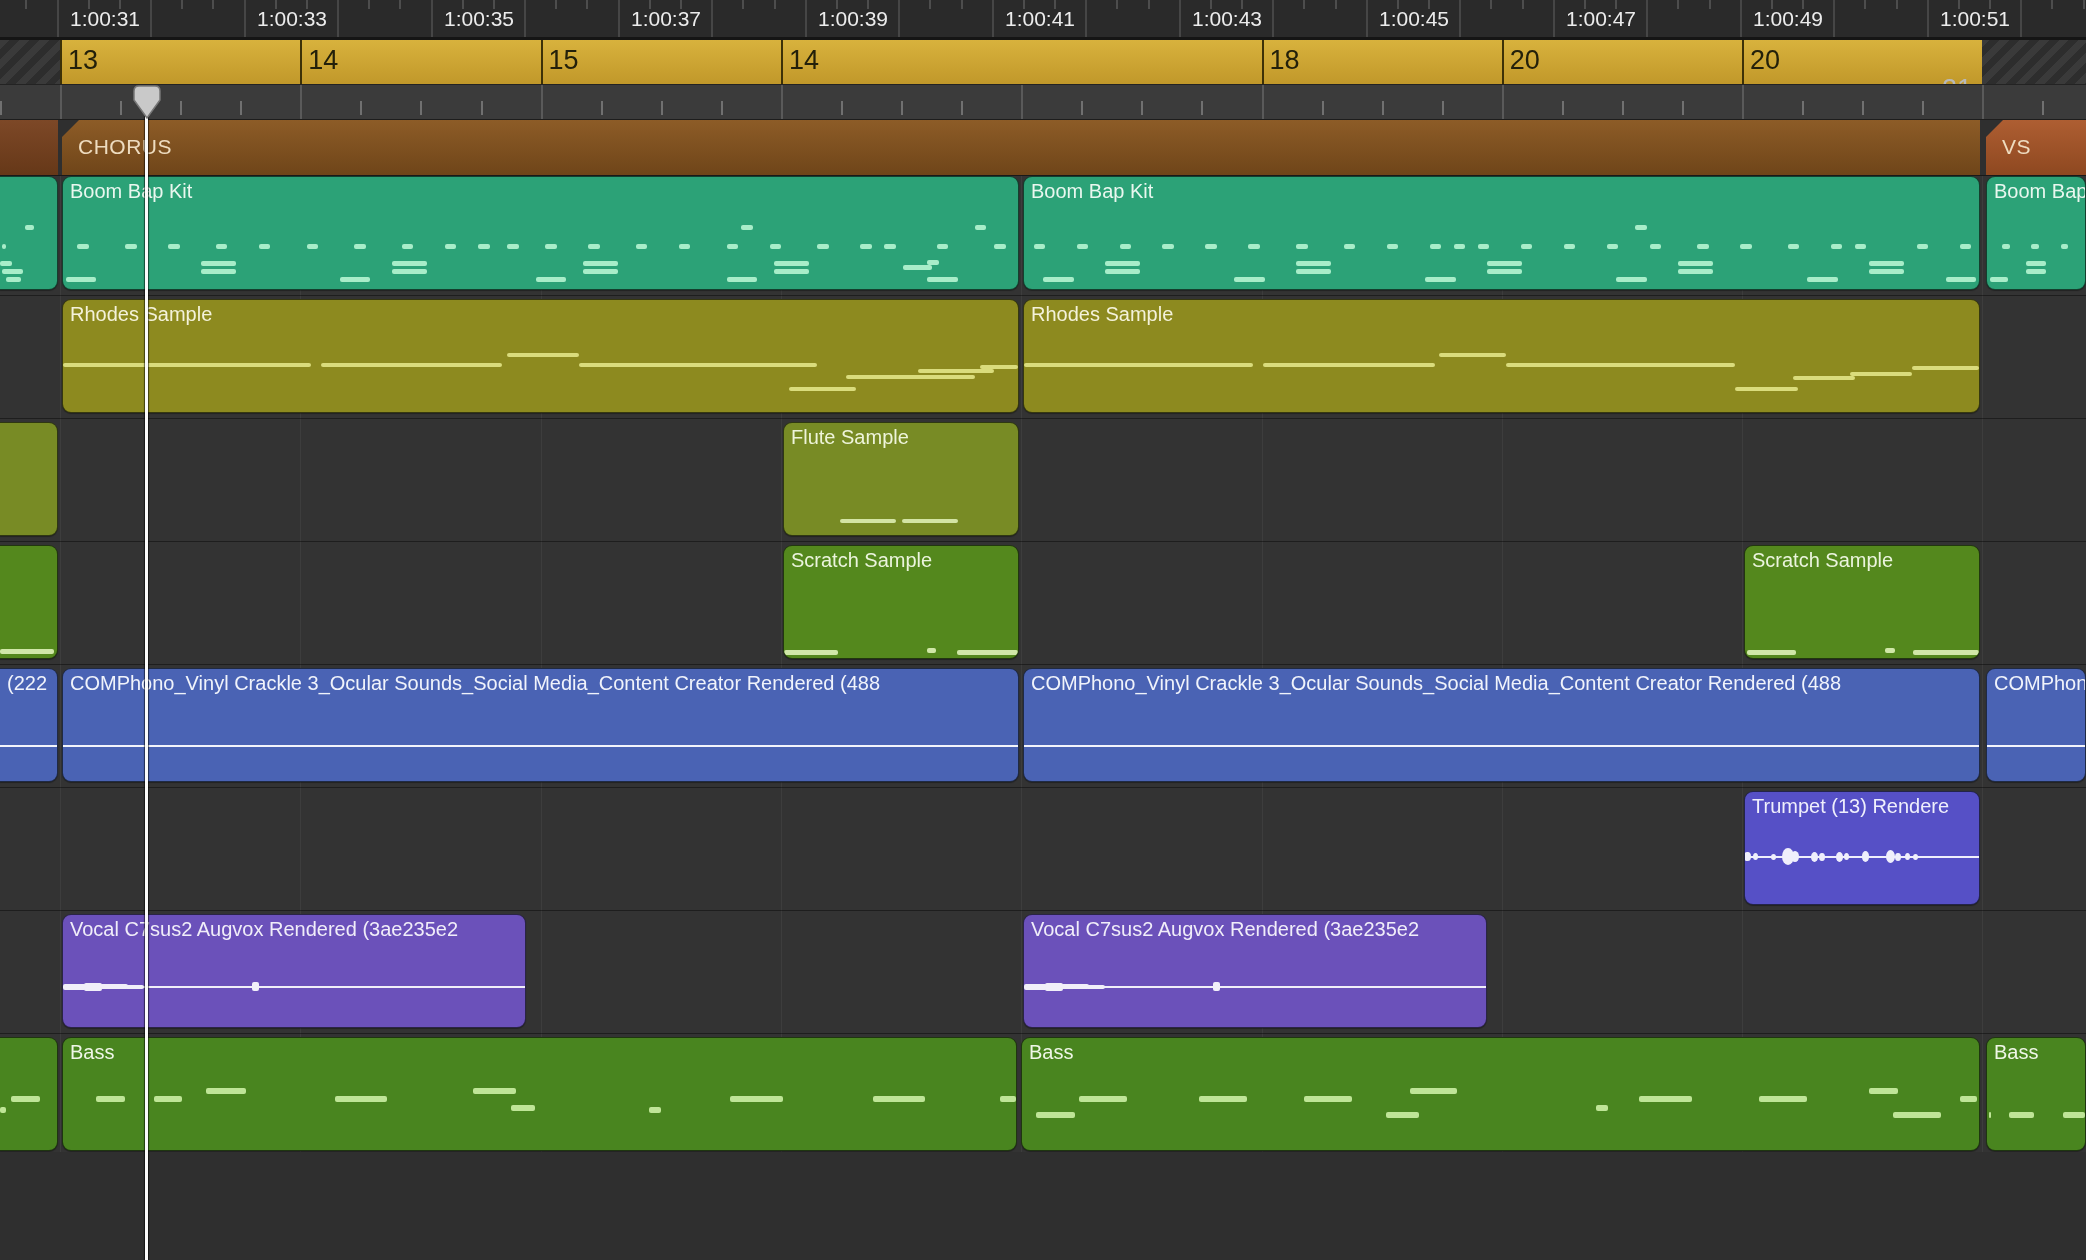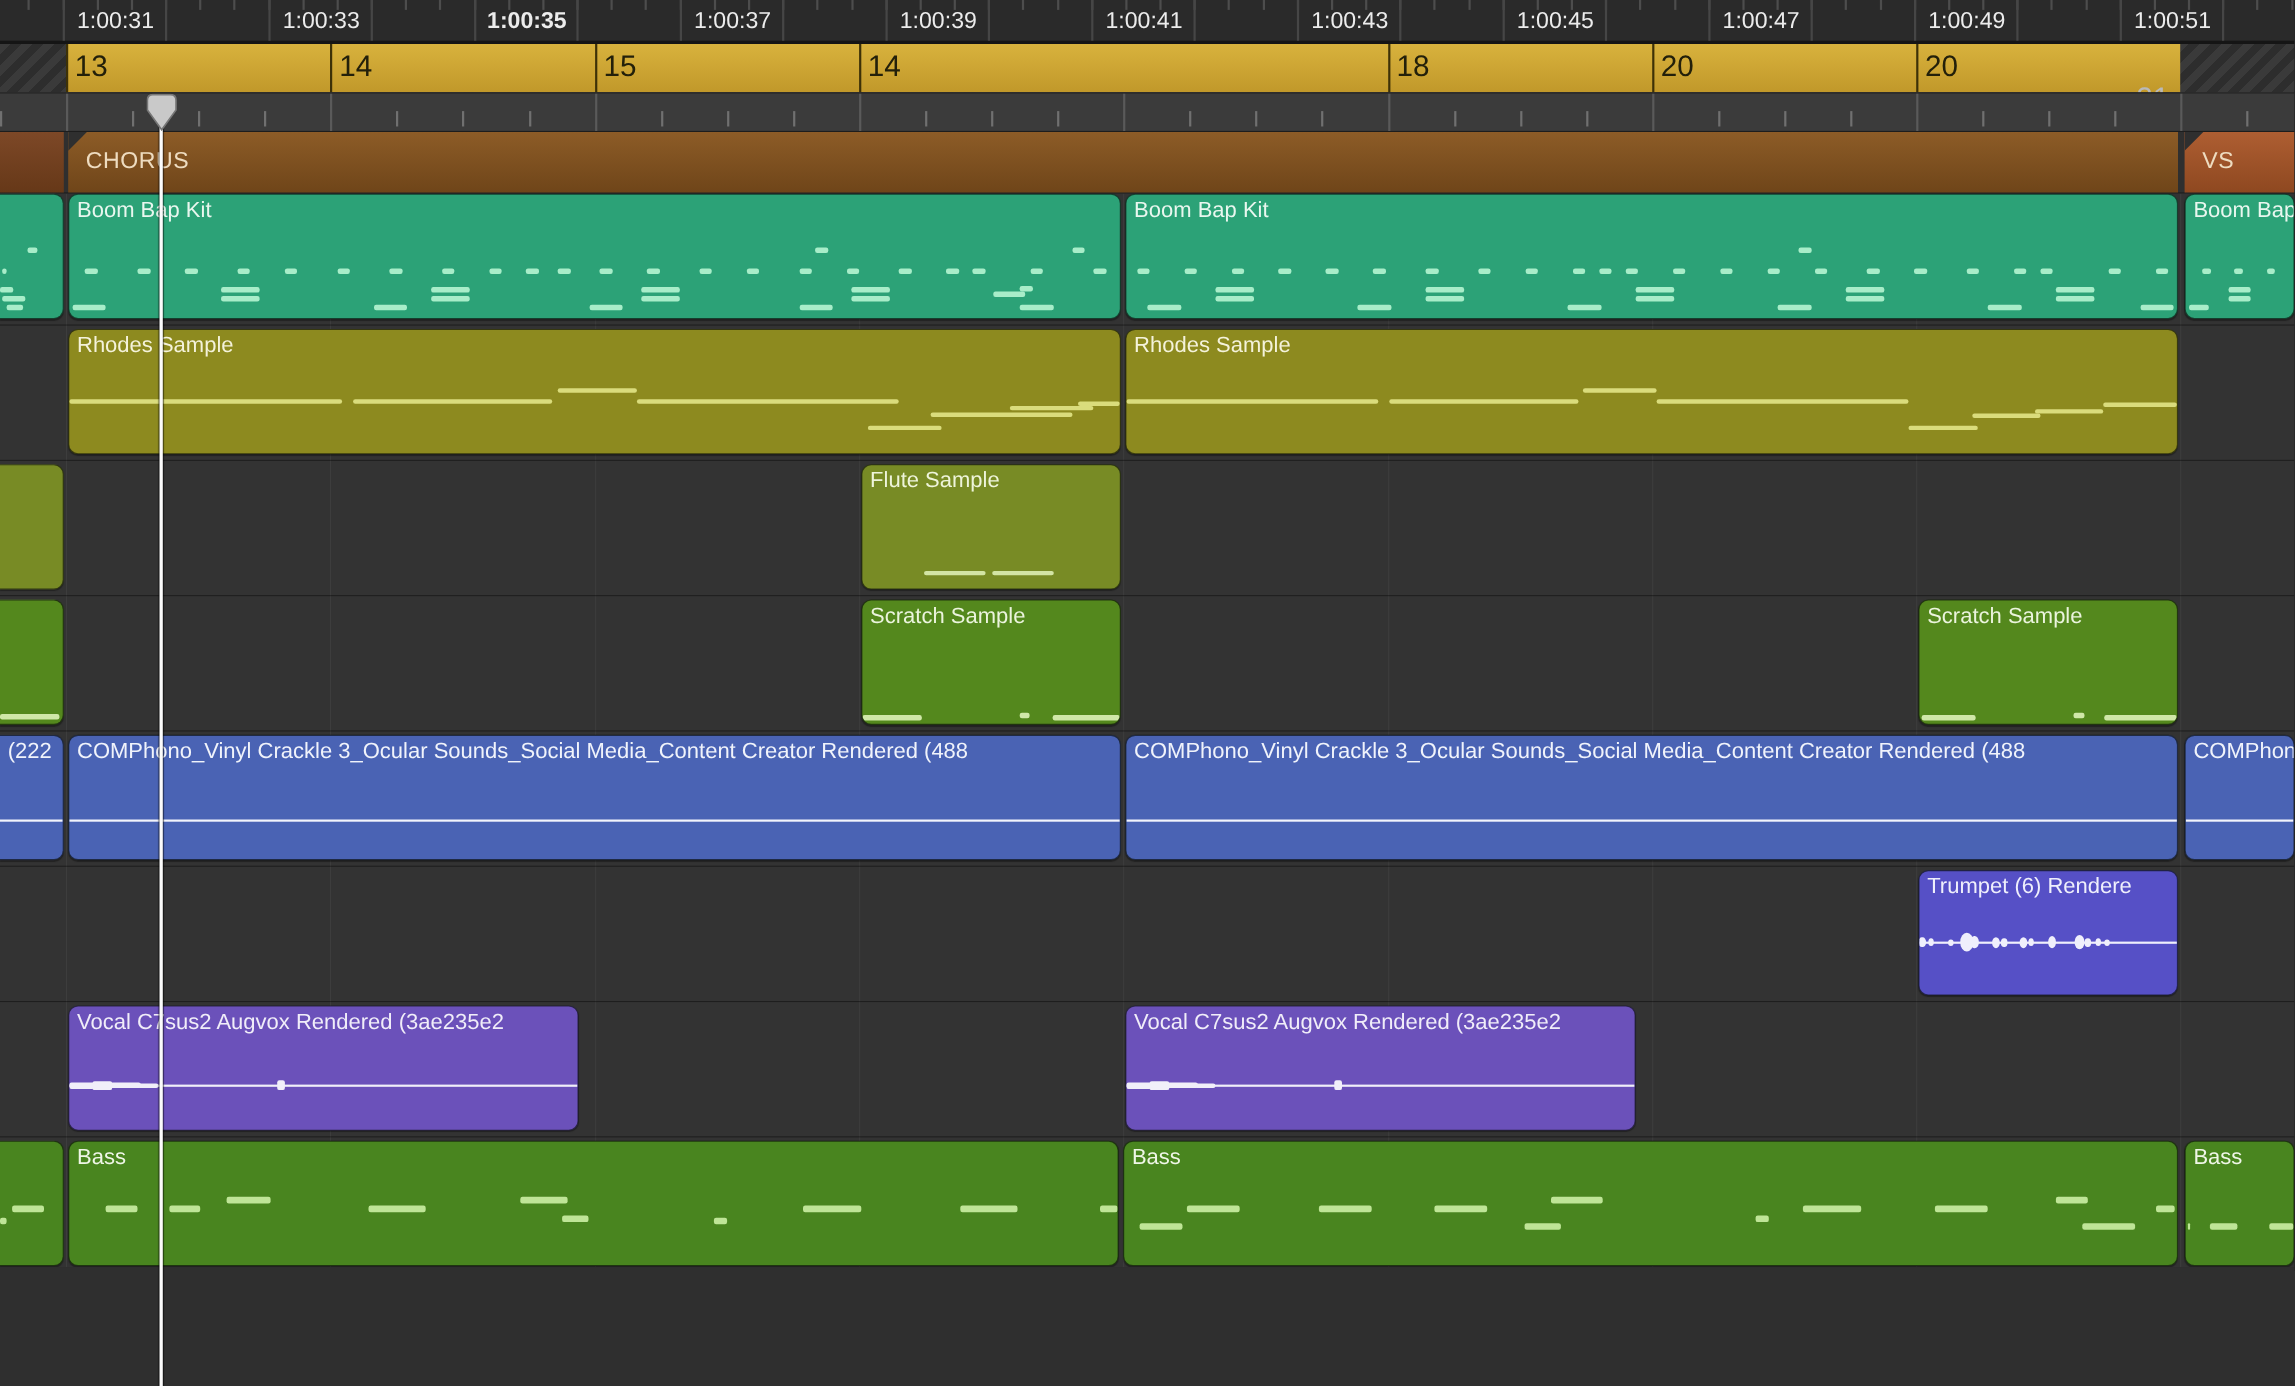--- a/index.html
+++ b/index.html
@@ -142,7 +142,7 @@
       <div class="sep" style="left: 2020.1px;"></div>
       <div class="tlabel" style="left: 105px;">1:00:31</div>
       <div class="tlabel" style="left: 292px;">1:00:33</div>
-      <div class="tlabel" style="left: 479px; font-weight: bold;">1:00:35</div>
+      <div class="tlabel" style="left: 479px;">1:00:35</div>
       <div class="tlabel" style="left: 666px;">1:00:37</div>
       <div class="tlabel" style="left: 853px;">1:00:39</div>
       <div class="tlabel" style="left: 1040px;">1:00:41</div>

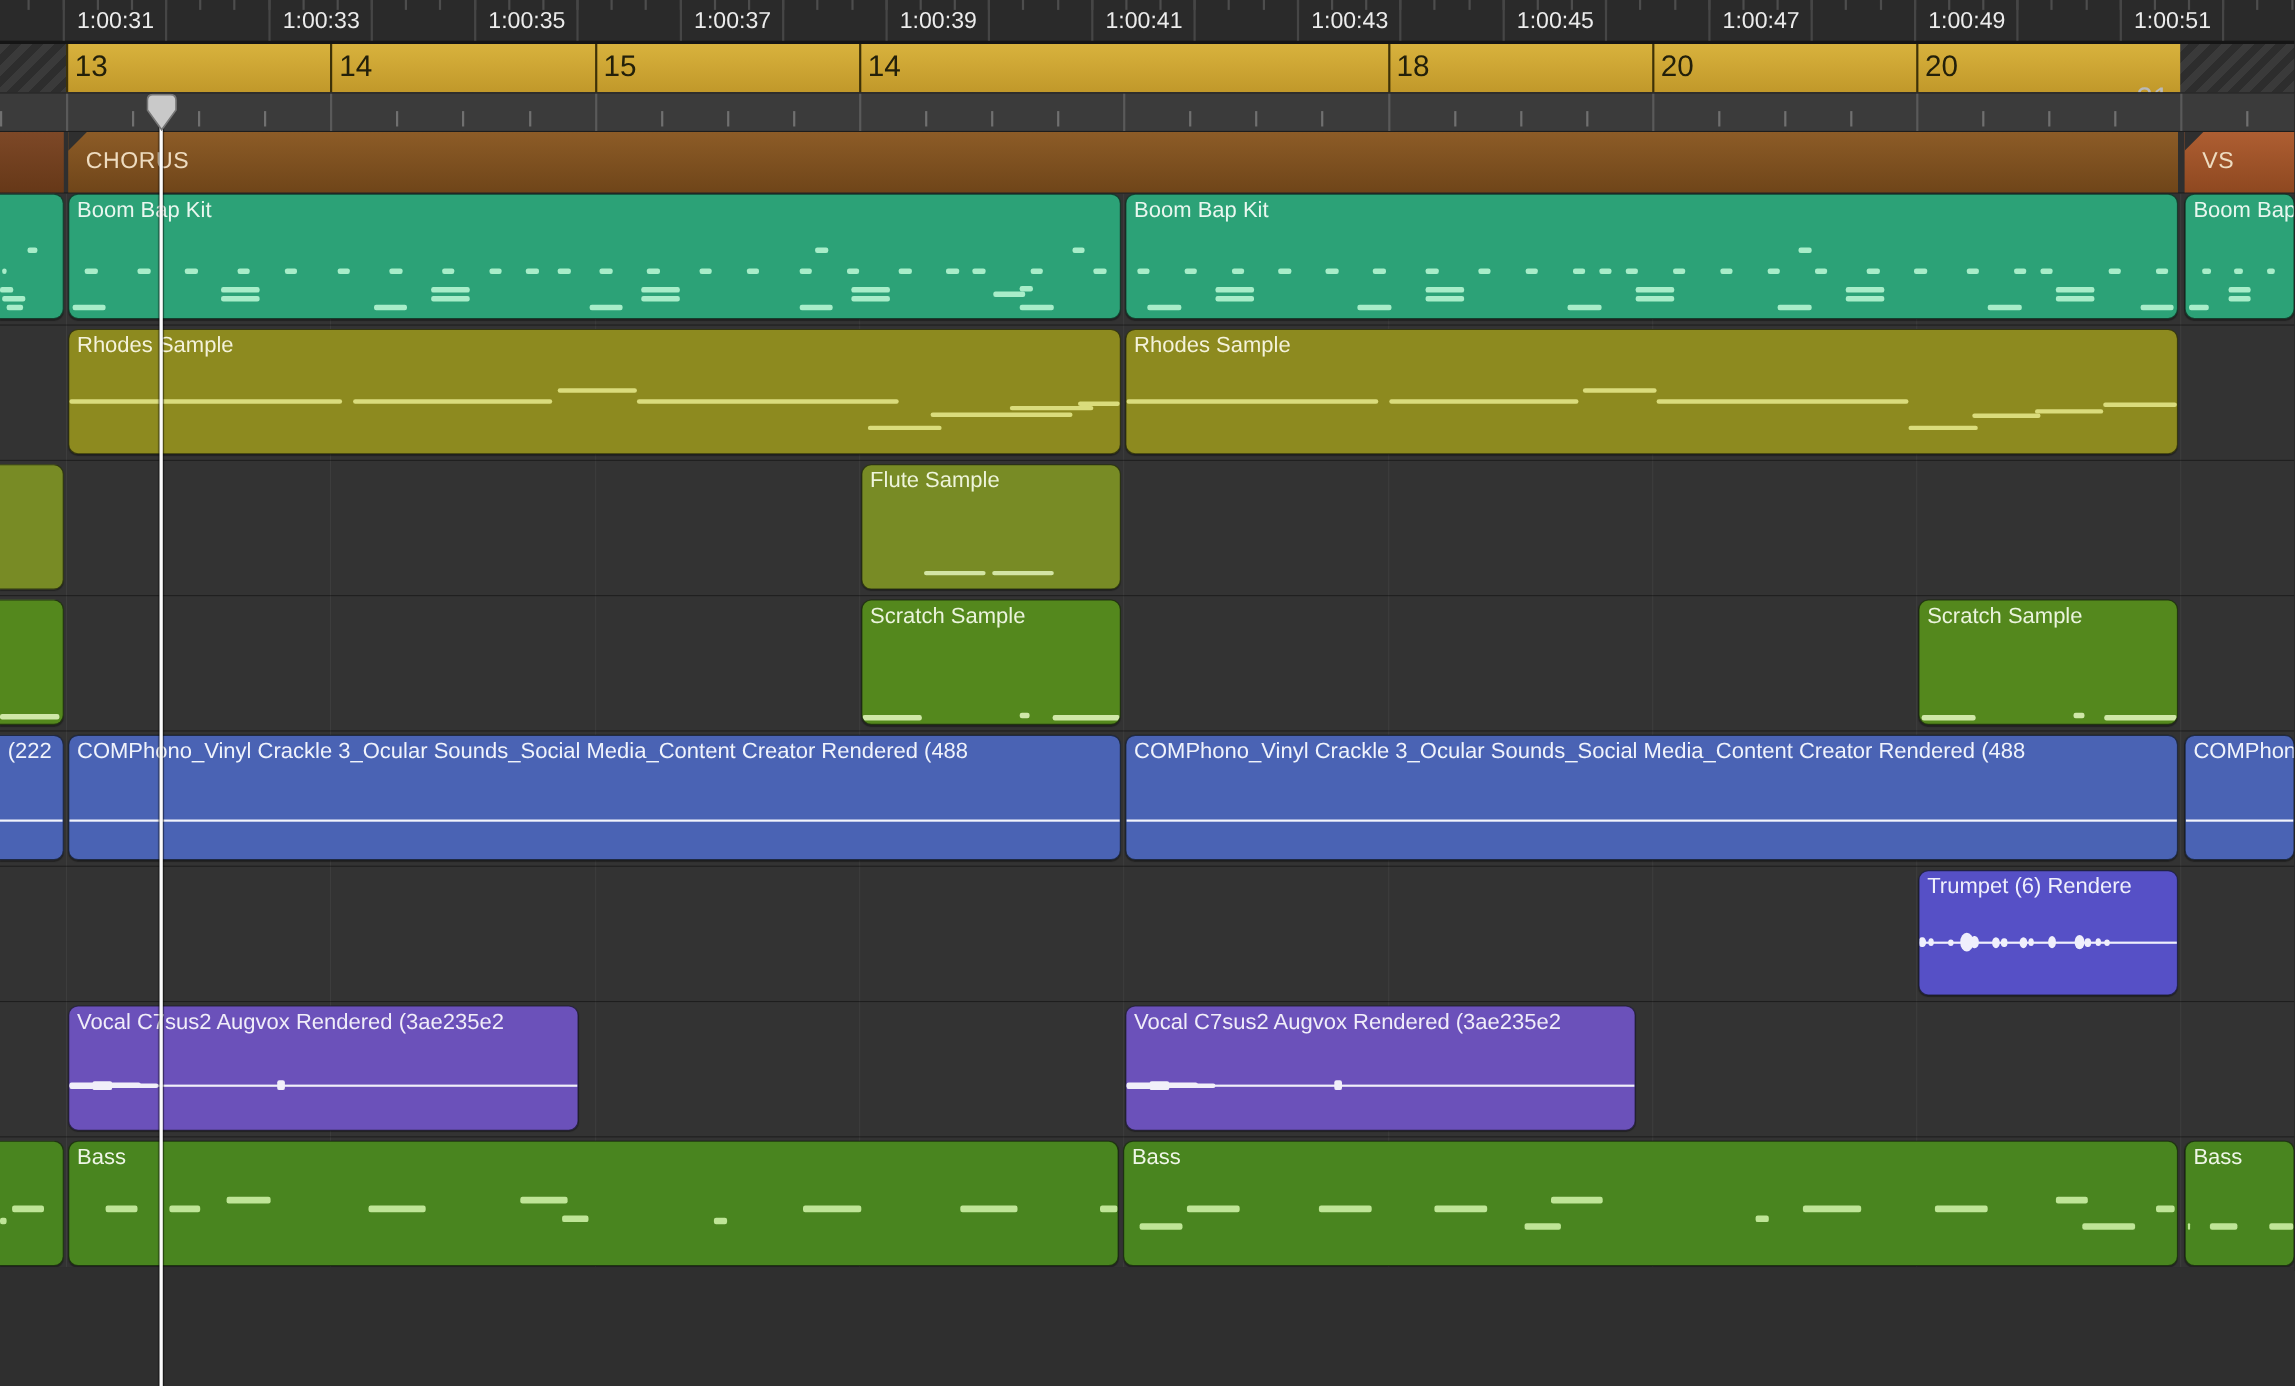--- a/index.html
+++ b/index.html
@@ -404,7 +404,7 @@
         <div class="wline" style="left: 0px; top: 67.5%; width: 100%; background: rgb(242, 244, 252);"></div>
       </div>
       <div class="region" style="left: 1744px; top: 615px; width: 236px; height: 114px; background: rgb(86, 80, 198);">
-        <span class="rlabel" style="color: rgb(239, 239, 252);">Trumpet (6) Rendere</span>
+        <span class="rlabel" style="color: rgb(239, 239, 252);">Trumpet (13) Rendere</span>
         <div class="wline" style="left: 0px; top: 57%; width: 100%; background: rgb(239, 239, 252);"></div>
         <div class="blob" style="width: 6.3px; height: 9px; left: calc(1% - 3.15px); top: calc(57% - 3.5px); background: rgb(239, 239, 252);"></div>
         <div class="blob" style="width: 5px; height: 7px; left: calc(4.5% - 2.5px); top: calc(57% - 2.5px); background: rgb(239, 239, 252);"></div>

